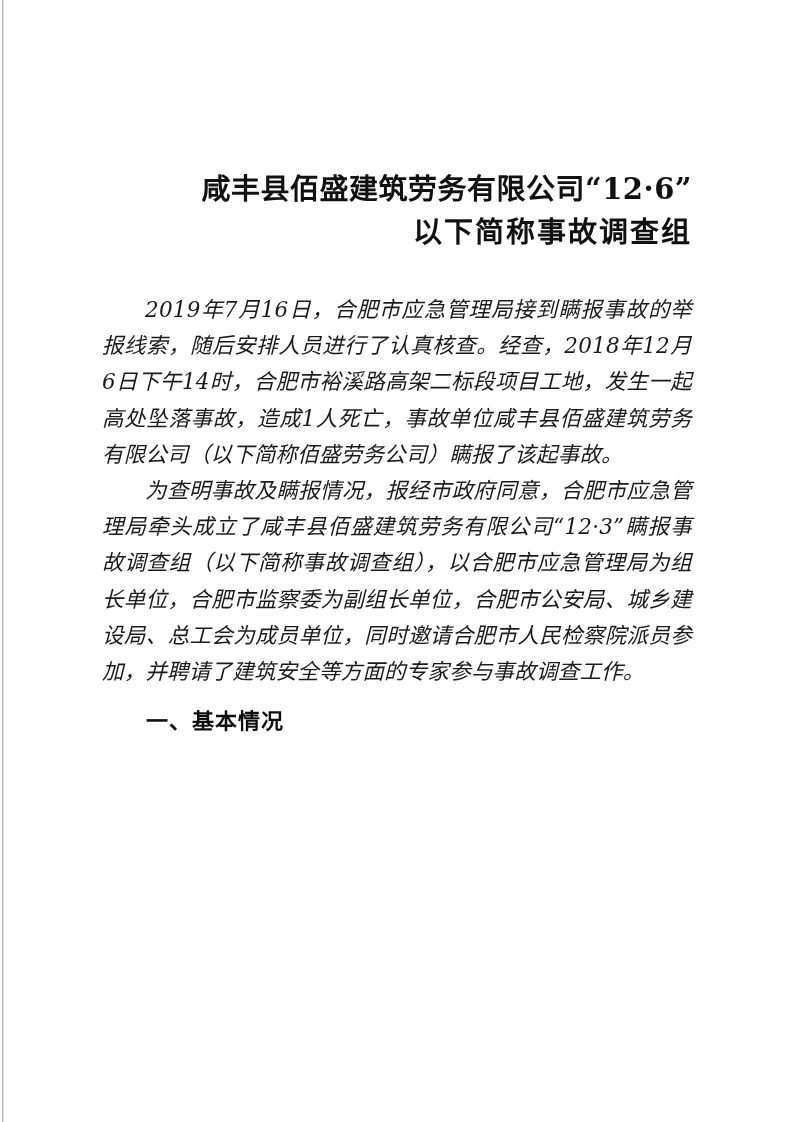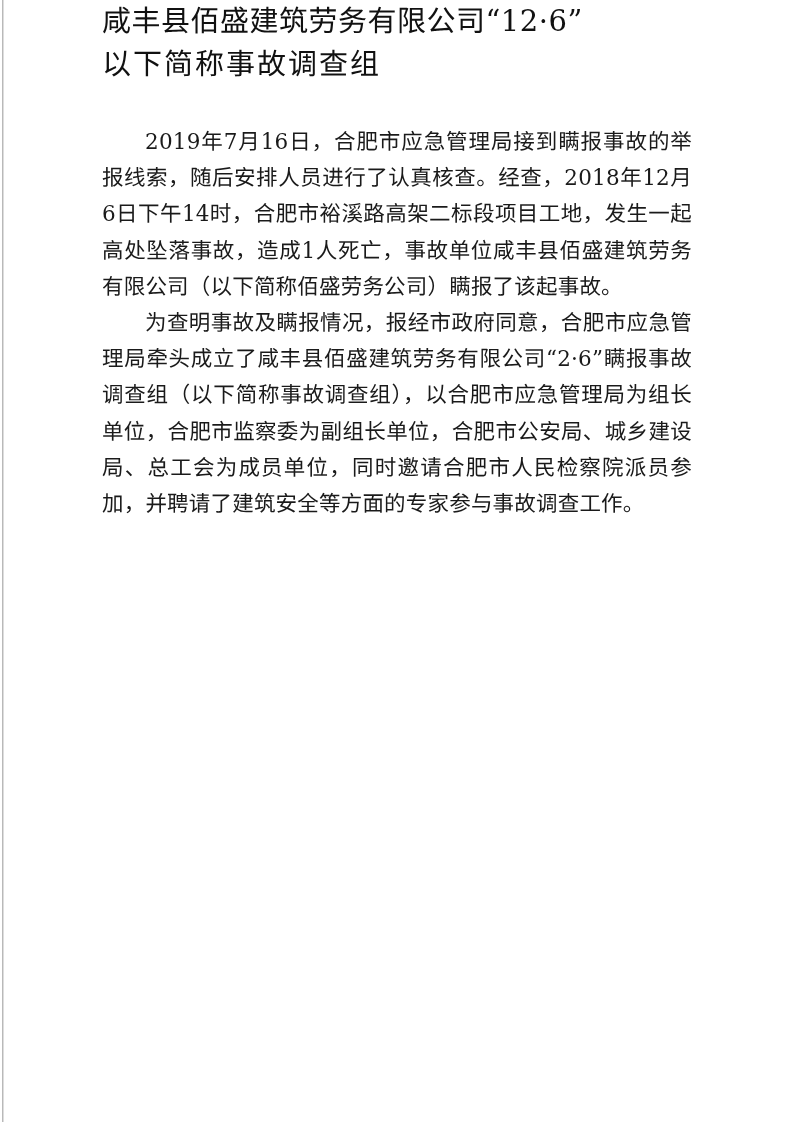--- a/index.html
+++ b/index.html
@@ -49,9 +49,10 @@
   
   .doc-title {
     margin: 0;
-    text-align: left;
+    padding-top: 168px;
+    text-align: right;
     font-family: "DejaVu Serif", "Liberation Serif", serif;
-    font-weight: normal;
+    font-weight: bold;
     font-size: 29px;
     line-height: 43px;
     letter-spacing: 0.5px;

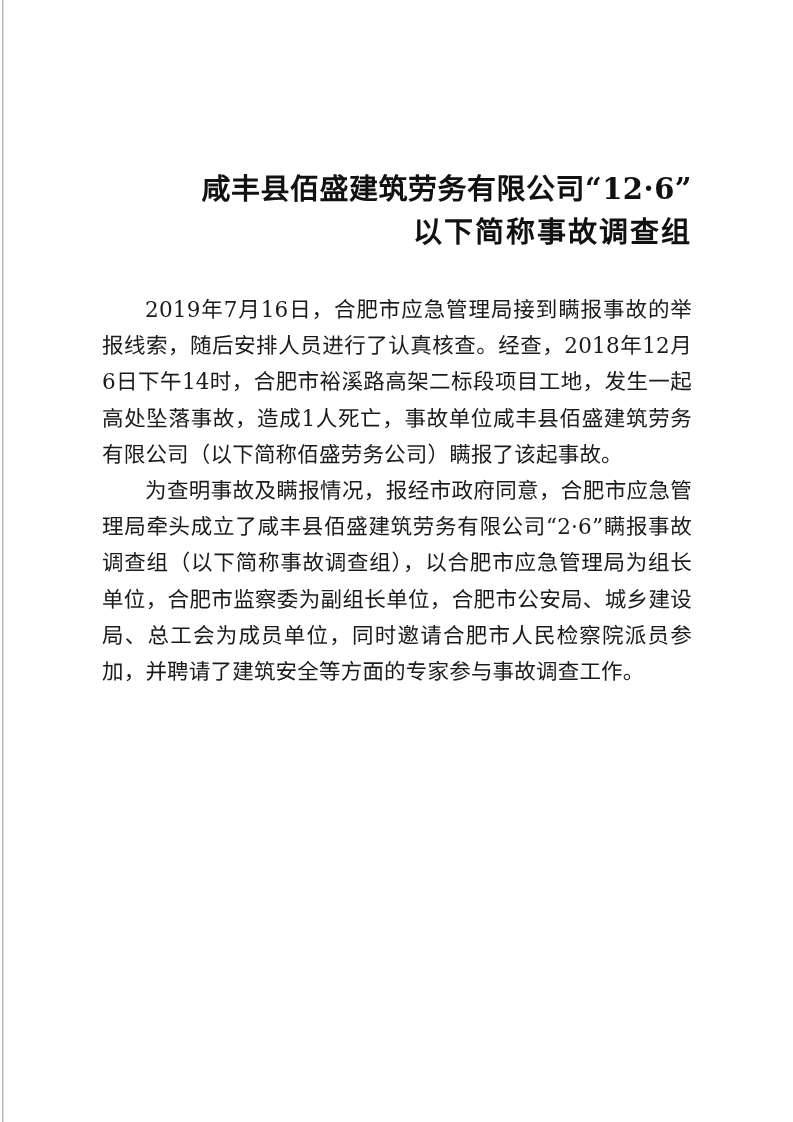--- a/index.html
+++ b/index.html
@@ -82,6 +82,7 @@
     text-indent: 2em;
     letter-spacing: 0.2px;
     word-break: break-all;
+    font-style: italic;
   }
 
   

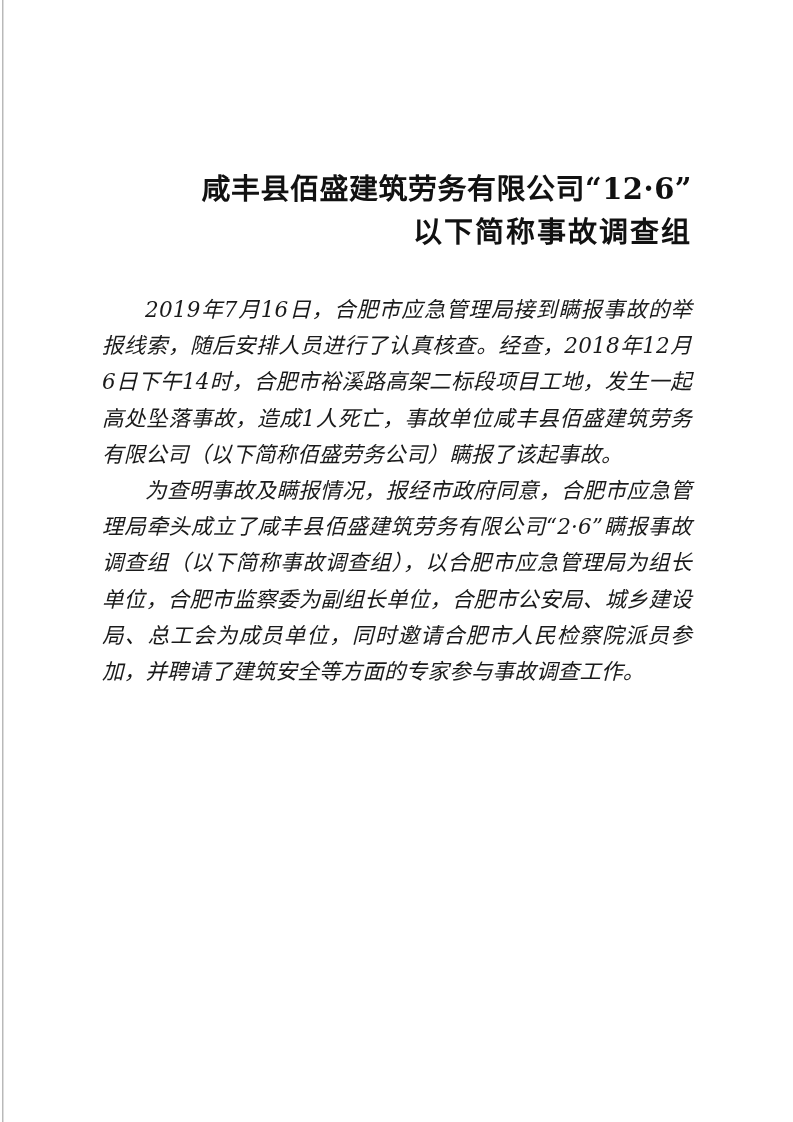--- a/index.html
+++ b/index.html
@@ -117,7 +117,7 @@
 
       <p class="para">2019年7月16日，合肥市应急管理局接到瞒报事故的举报线索，随后安排人员进行了认真核查。经查，2018年12月6日下午14时，合肥市裕溪路高架二标段项目工地，发生一起高处坠落事故，造成1人死亡，事故单位咸丰县佰盛建筑劳务有限公司（以下简称佰盛劳务公司）瞒报了该起事故。</p>
 
-      <p class="para">为查明事故及瞒报情况，报经市政府同意，合肥市应急管理局牵头成立了咸丰县佰盛建筑劳务有限公司“2·6”瞒报事故调查组（以下简称事故调查组），以合肥市应急管理局为组长单位，合肥市监察委为副组长单位，合肥市公安局、城乡建设局、总工会为成员单位，同时邀请合肥市人民检察院派员参加，并聘请了建筑安全等方面的专家参与事故调查工作。</p>
+      <p class="para">为查明事故及瞒报情况，报经市政府同意，合肥市应急管理局牵头成立了咸丰县佰盛建筑劳务有限公司“12·3”瞒报事故调查组（以下简称事故调查组），以合肥市应急管理局为组长单位，合肥市监察委为副组长单位，合肥市公安局、城乡建设局、总工会为成员单位，同时邀请合肥市人民检察院派员参加，并聘请了建筑安全等方面的专家参与事故调查工作。</p>
 
 
 

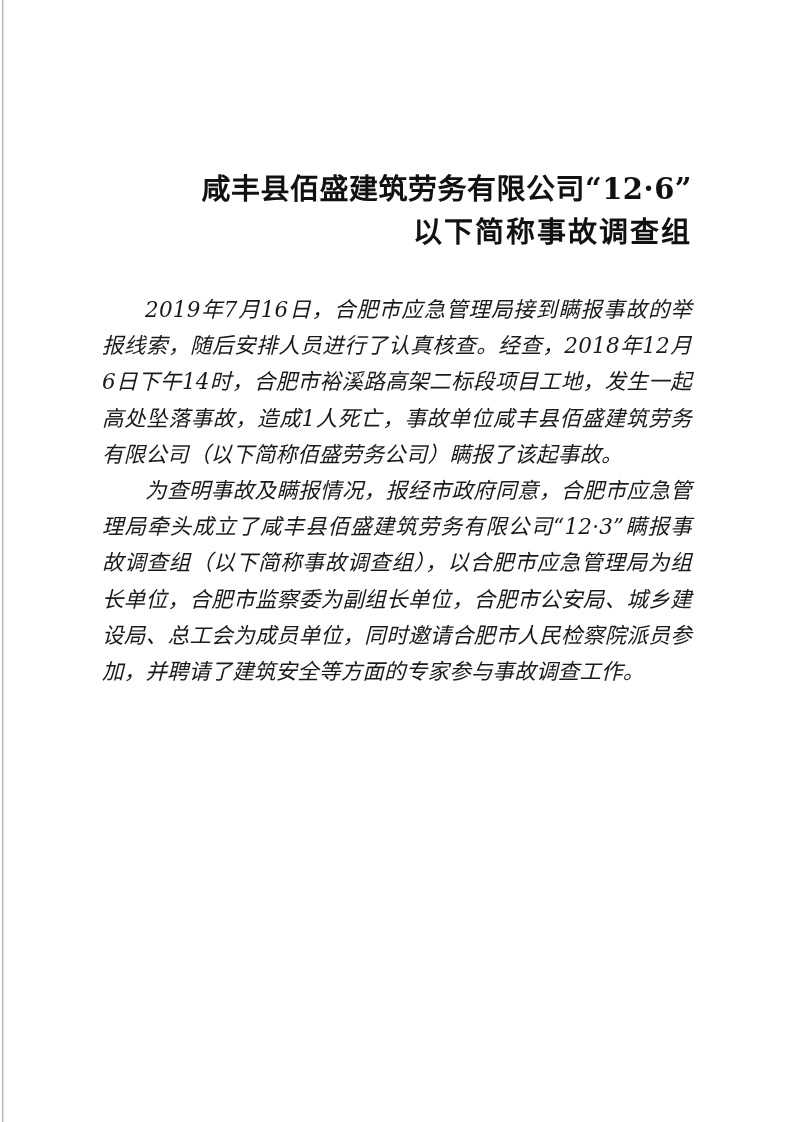--- a/index.html
+++ b/index.html
@@ -120,6 +120,7 @@
       <p class="para">为查明事故及瞒报情况，报经市政府同意，合肥市应急管理局牵头成立了咸丰县佰盛建筑劳务有限公司“12·3”瞒报事故调查组（以下简称事故调查组），以合肥市应急管理局为组长单位，合肥市监察委为副组长单位，合肥市公安局、城乡建设局、总工会为成员单位，同时邀请合肥市人民检察院派员参加，并聘请了建筑安全等方面的专家参与事故调查工作。</p>
 
 
+      <h2 class="section-heading">一、基本情况</h2>
 
     </div>
 

